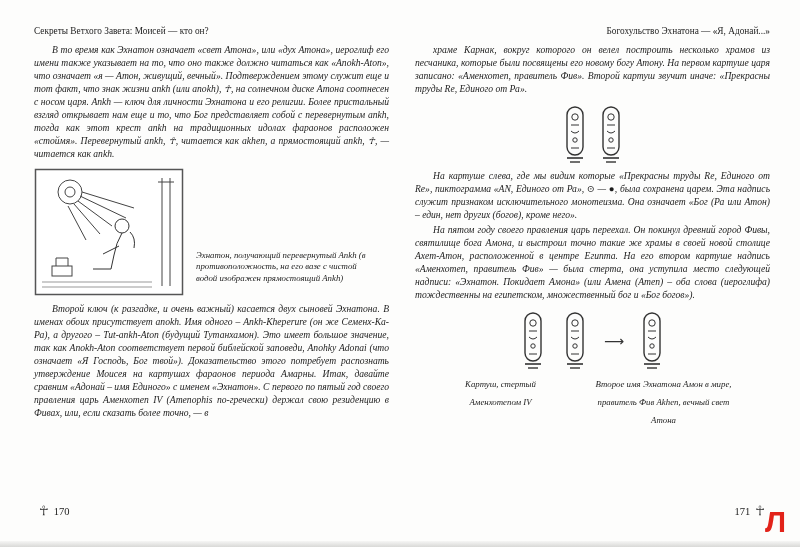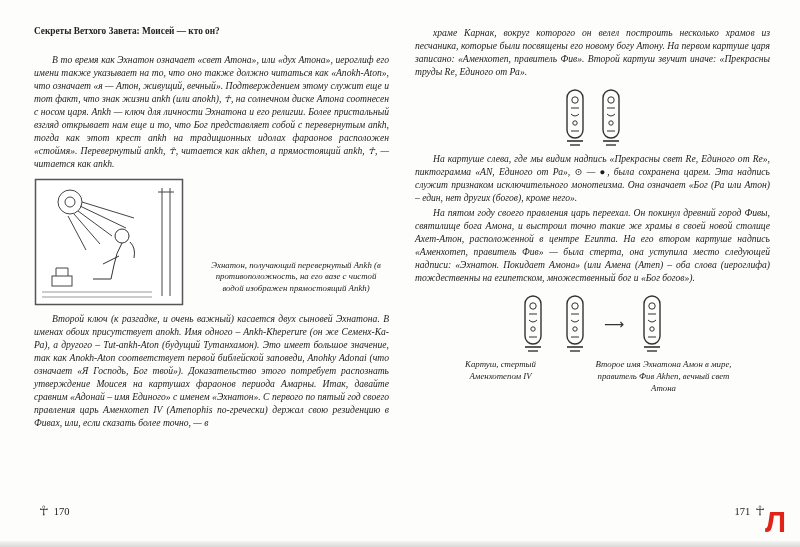--- a/index.html
+++ b/index.html
@@ -13,7 +13,7 @@
   }
   .spread{display:flex;gap:26px;padding:26px 30px 0 34px;}
   .page{width:355px;position:relative;height:500px;}
-  .running-header{font-size:9.3px;font-weight:bold;margin-bottom:17px;color:#222;}
+  .running-header{font-size:9.3px;font-weight:normal;margin-bottom:7px;color:#222;}
   .page.right .running-header{text-align:right;}
   p.body{
     font-size:9.6px;line-height:13px;text-align:justify;

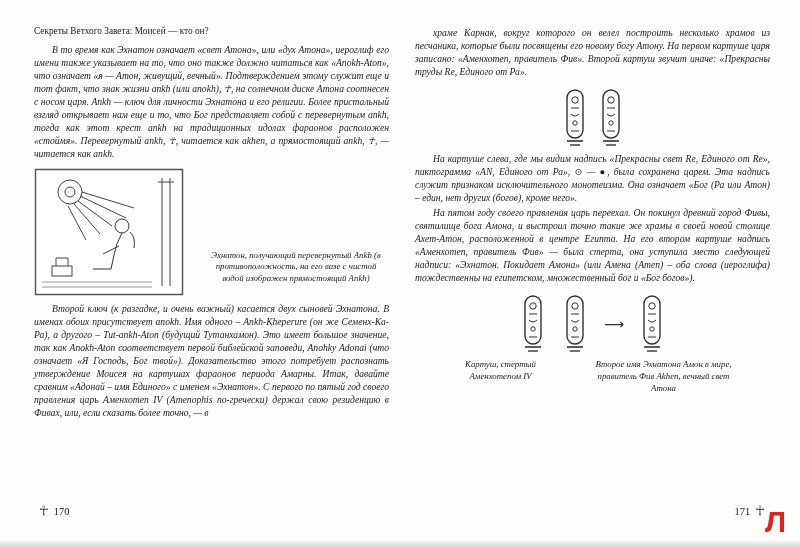--- a/index.html
+++ b/index.html
@@ -113,6 +113,7 @@
   </div>
 
   <div class="page right">
+    <div class="running-header">Богохульство Эхнатона — «Я, Адонай...»</div>
 
     <p class="body">храме Карнак, вокруг которого он велел построить несколько храмов из песчаника, которые были посвящены его новому богу Атону. На первом картуше царя записано: «Аменхотеп, правитель Фив». Второй картуш звучит иначе: «Прекрасны труды Re, Единого от Ра».</p>
 

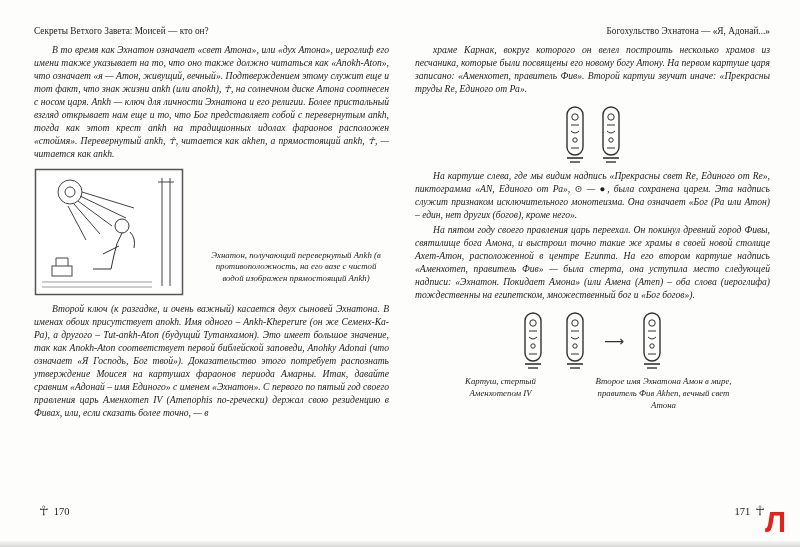--- a/index.html
+++ b/index.html
@@ -126,7 +126,7 @@
         </svg>
     </div>
 
-    <p class="body">На картуше слева, где мы видим надпись «Прекрасны свет Re, Единого от Re», пиктограмма «AN, Единого от Ра», ⊙ — ●, была сохранена царем. Эта надпись служит признаком исключительного монотеизма. Она означает «Бог (Ра или Атон) – един, нет других (богов), кроме него».</p>
+    <p class="body">На картуше слева, где мы видим которые «Прекрасны труды Re, Единого от Re», пиктограмма «AN, Единого от Ра», ⊙ — ●, была сохранена царем. Эта надпись служит признаком исключительного монотеизма. Она означает «Бог (Ра или Атон) – един, нет других (богов), кроме него».</p>
     <p class="body">На пятом году своего правления царь переехал. Он покинул древний город Фивы, святилище бога Амона, и выстроил точно такие же храмы в своей новой столице Ахет-Атон, расположенной в центре Египта. На его втором картуше надпись «Аменхотеп, правитель Фив» — была стерта, она уступила место следующей надписи: «Эхнатон. Покидает Амона» (или Амена (Amen) – оба слова (иероглифа) тождественны на египетском, множественный бог и «Бог богов»).</p>
 
     <div class="fig-center fig2">

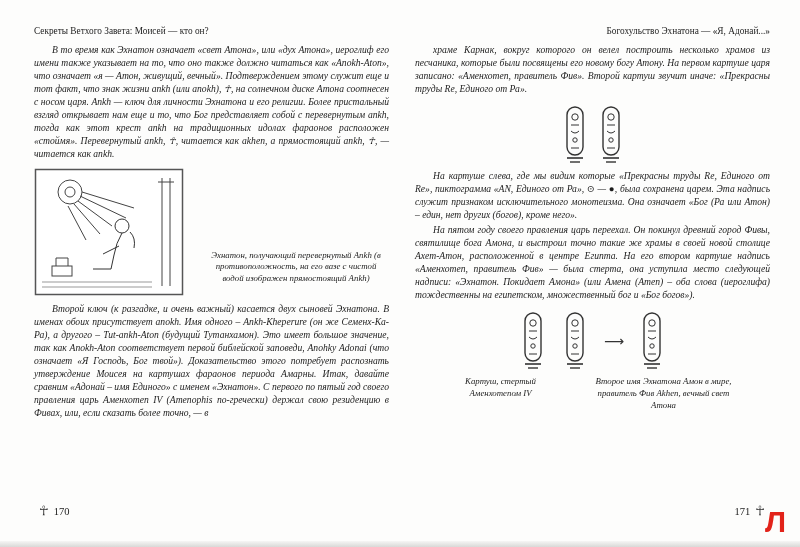--- a/index.html
+++ b/index.html
@@ -19,7 +19,7 @@
     font-size:9.6px;line-height:13px;text-align:justify;
     margin:0 0 2px 0;text-indent:18px;font-style:italic;
   }
-  .figure-row{display:flex;gap:24px;margin:8px 0 6px 0;align-items:flex-end;text-align:center;}
+  .figure-row{display:flex;gap:12px;margin:8px 0 6px 0;align-items:flex-end;}
   .caption{font-style:italic;font-size:8.8px;line-height:11.5px;color:#222;}
   .figure-row .caption{width:176px;margin-bottom:12px;}
   .fig-center{display:flex;justify-content:center;align-items:center;gap:10px;margin:9px 0 3px 0;}

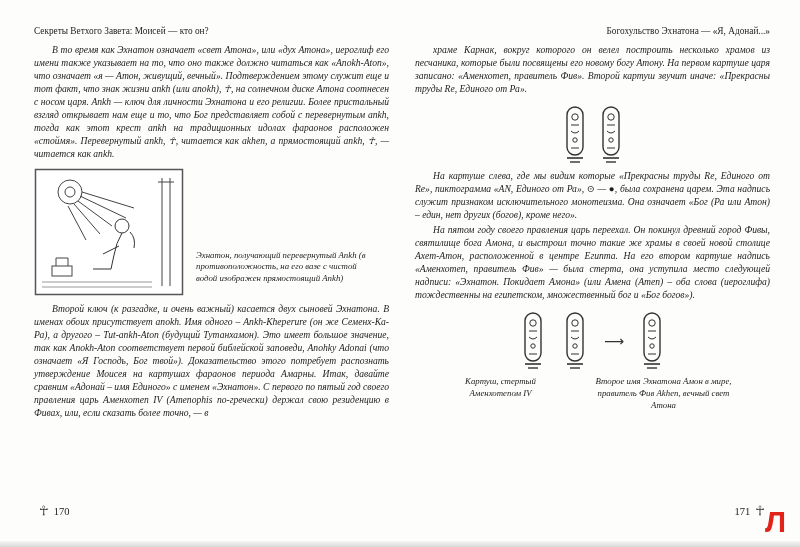--- a/index.html
+++ b/index.html
@@ -27,7 +27,7 @@
   .fig2{gap:16px;}
   .arrow{font-family:"DejaVu Sans",sans-serif;font-size:14px;color:#333;letter-spacing:-1px;}
   .captions-row{display:flex;justify-content:center;gap:34px;margin-top:3px;}
-  .captions-row .cap{font-style:italic;font-size:8.8px;text-align:center;line-height:12px;color:#222;}
+  .captions-row .cap{font-style:italic;font-size:8.8px;text-align:center;line-height:18px;color:#222;}
   .cap-left{width:108px;}
   .cap-right{width:150px;}
   .page-footer{position:absolute;bottom:8px;font-size:10.5px;color:#222;}

